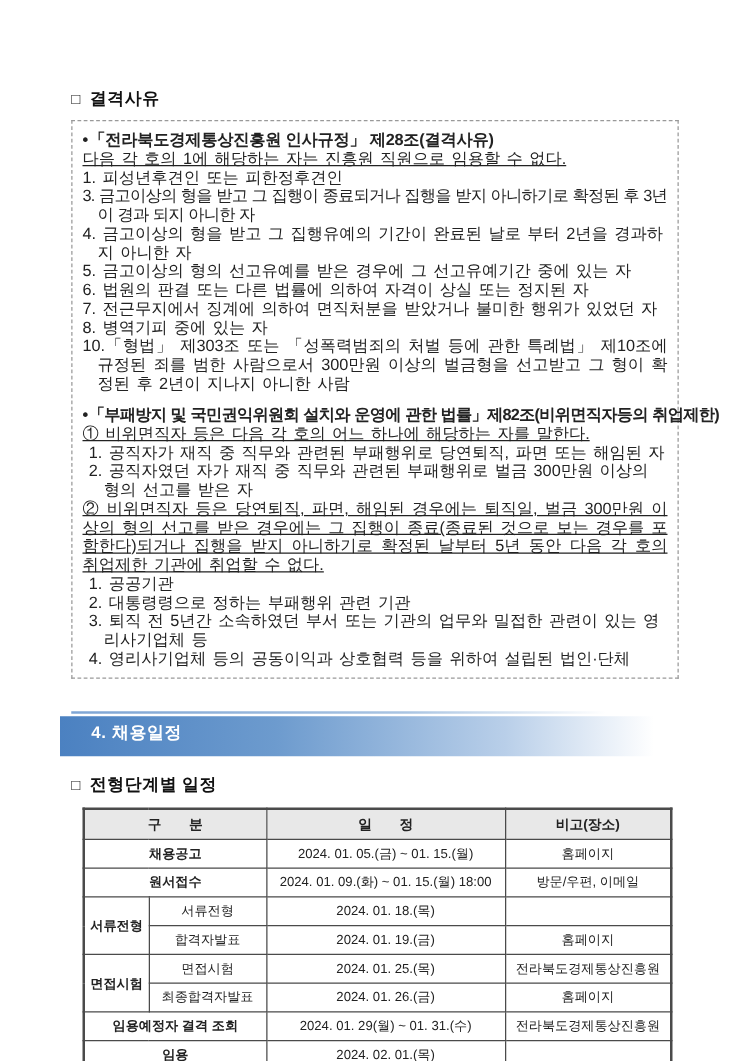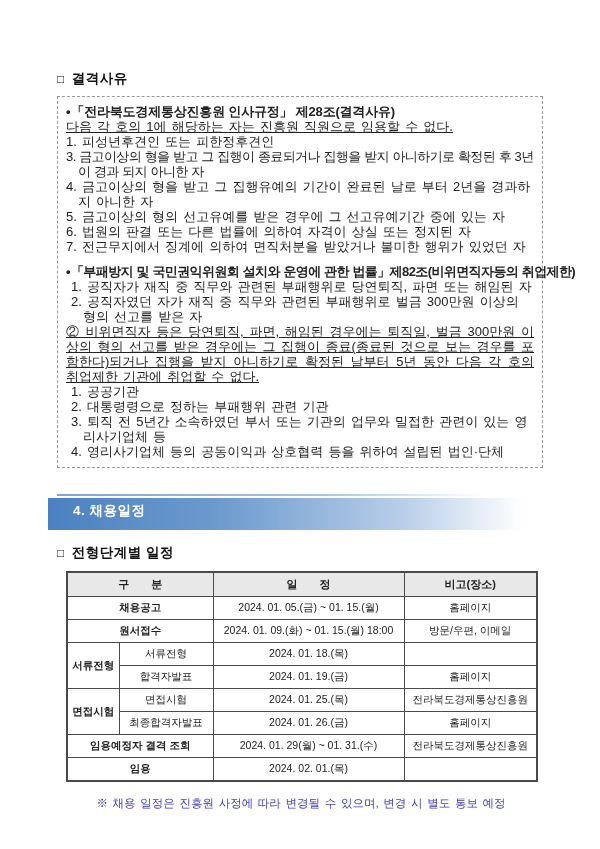--- a/index.html
+++ b/index.html
@@ -13,7 +13,7 @@
   .page { padding:70px 57px 0 57px; box-sizing:border-box; }
 
   .heading {
-    font-family:Liberation Sans, sans-serif;
+    font-family:Liberation Serif, serif;
     font-size:13.5px; font-weight:bold; color:#111;
     letter-spacing:0.5px;
     margin:0 0 8px 0;

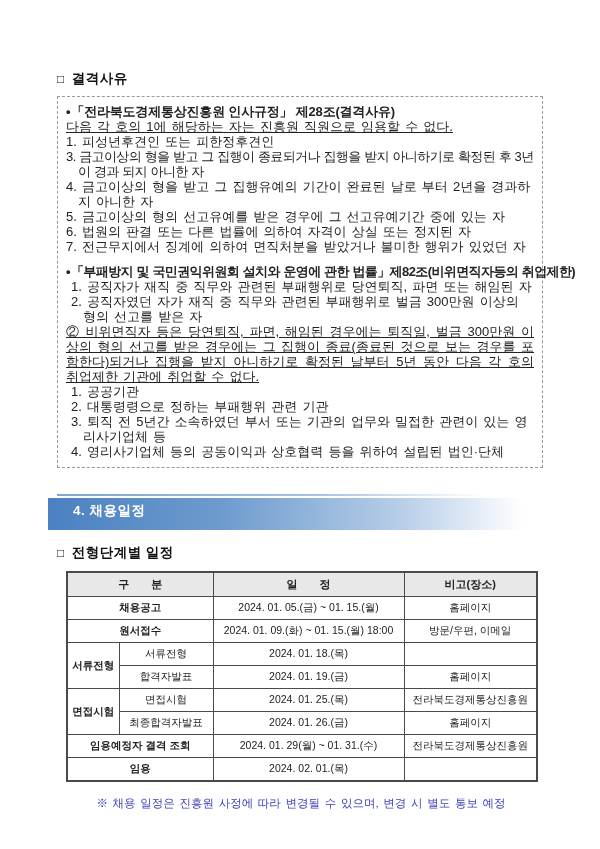--- a/index.html
+++ b/index.html
@@ -90,6 +90,7 @@
       <div class="item">5. 금고이상의 형의 선고유예를 받은 경우에 그 선고유예기간 중에 있는 자</div>
       <div class="item">6. 법원의 판결 또는 다른 법률에 의하여 자격이 상실 또는 정지된 자</div>
       <div class="item">7. 전근무지에서 징계에 의하여 면직처분을 받았거나 불미한 행위가 있었던 자</div>
+      <div class="item">8. 병역기피 중에 있는 자</div>
     </div>
 
     <div class="block2">

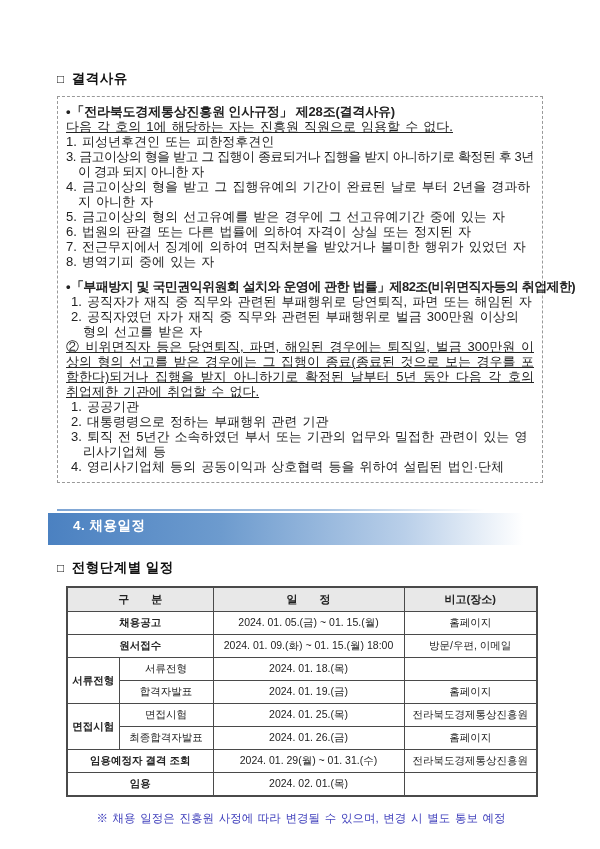--- a/index.html
+++ b/index.html
@@ -91,6 +91,7 @@
       <div class="item">6. 법원의 판결 또는 다른 법률에 의하여 자격이 상실 또는 정지된 자</div>
       <div class="item">7. 전근무지에서 징계에 의하여 면직처분을 받았거나 불미한 행위가 있었던 자</div>
       <div class="item">8. 병역기피 중에 있는 자</div>
+      <div class="item just">10.「형법」 제303조 또는 「성폭력범죄의 처벌 등에 관한 특례법」 제10조에 규정된 죄를 범한 사람으로서 300만원 이상의 벌금형을 선고받고 그 형이 확정된 후 2년이 지나지 아니한 사람</div>
     </div>
 
     <div class="block2">

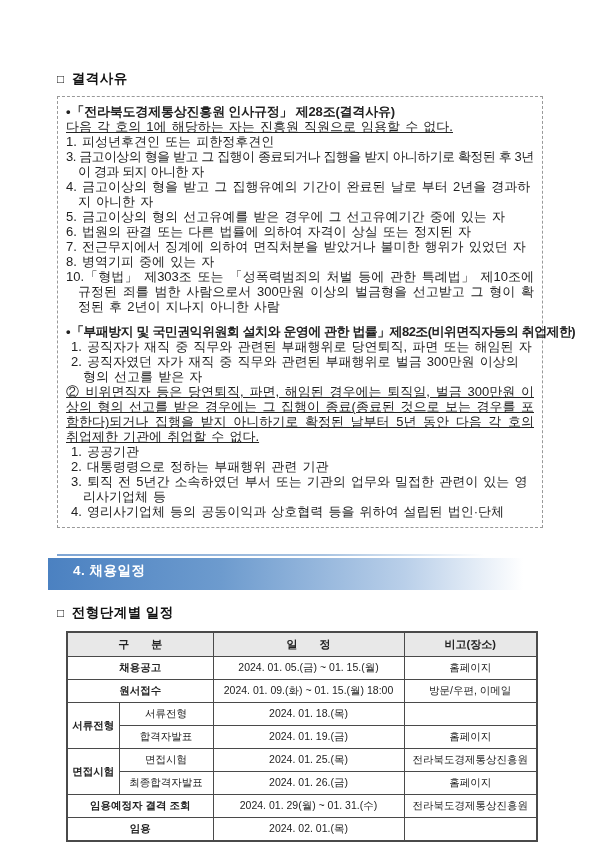--- a/index.html
+++ b/index.html
@@ -98,6 +98,7 @@
       <div class="title tight">
         <span class="bullet">•</span><span>「부패방지 및 국민권익위원회 설치와 운영에 관한 법률」제82조(비위면직자등의 취업제한)</span>
       </div>
+      <div class="line">① 비위면직자 등은 다음 각 호의 어느 하나에 해당하는 자를 말한다.</div>
       <div class="item sub">1. 공직자가 재직 중 직무와 관련된 부패행위로 당연퇴직, 파면 또는 해임된 자</div>
       <div class="item sub">2. 공직자였던 자가 재직 중 직무와 관련된 부패행위로 벌금 300만원 이상의 형의 선고를 받은 자</div>
       <div class="line just">② 비위면직자 등은 당연퇴직, 파면, 해임된 경우에는 퇴직일, 벌금 300만원 이상의 형의 선고를 받은 경우에는 그 집행이 종료(종료된 것으로 보는 경우를 포함한다)되거나 집행을 받지 아니하기로 확정된 날부터 5년 동안 다음 각 호의 취업제한 기관에 취업할 수 없다.</div>

